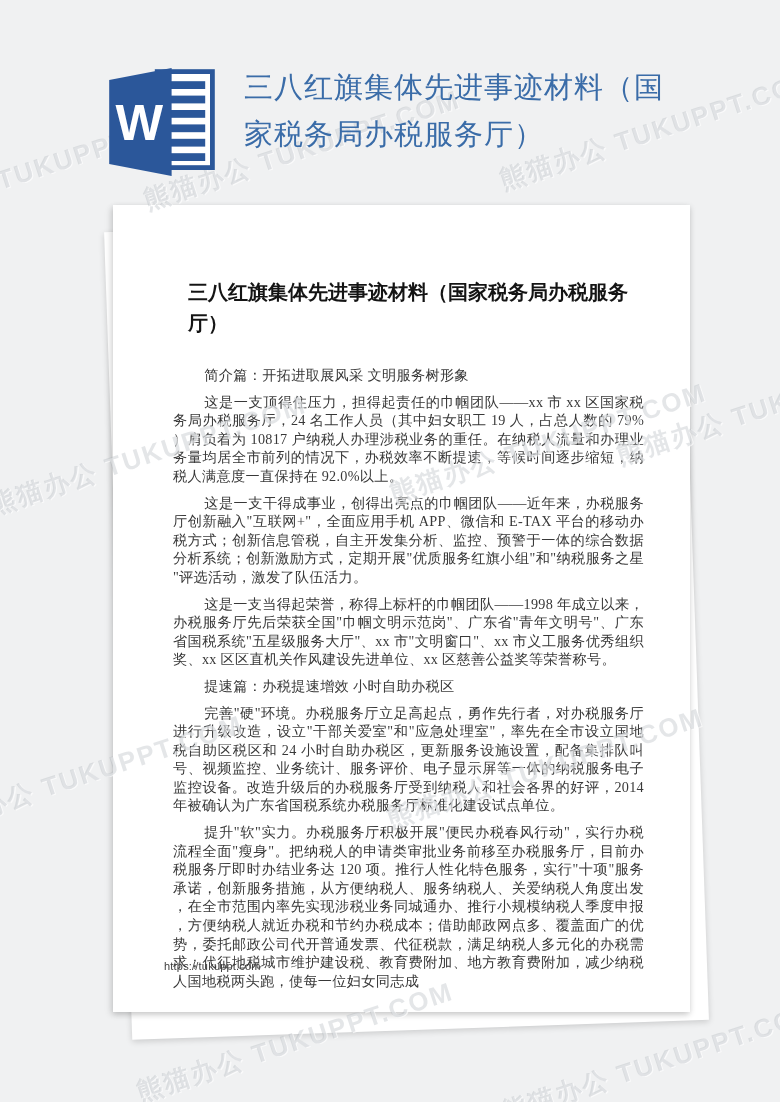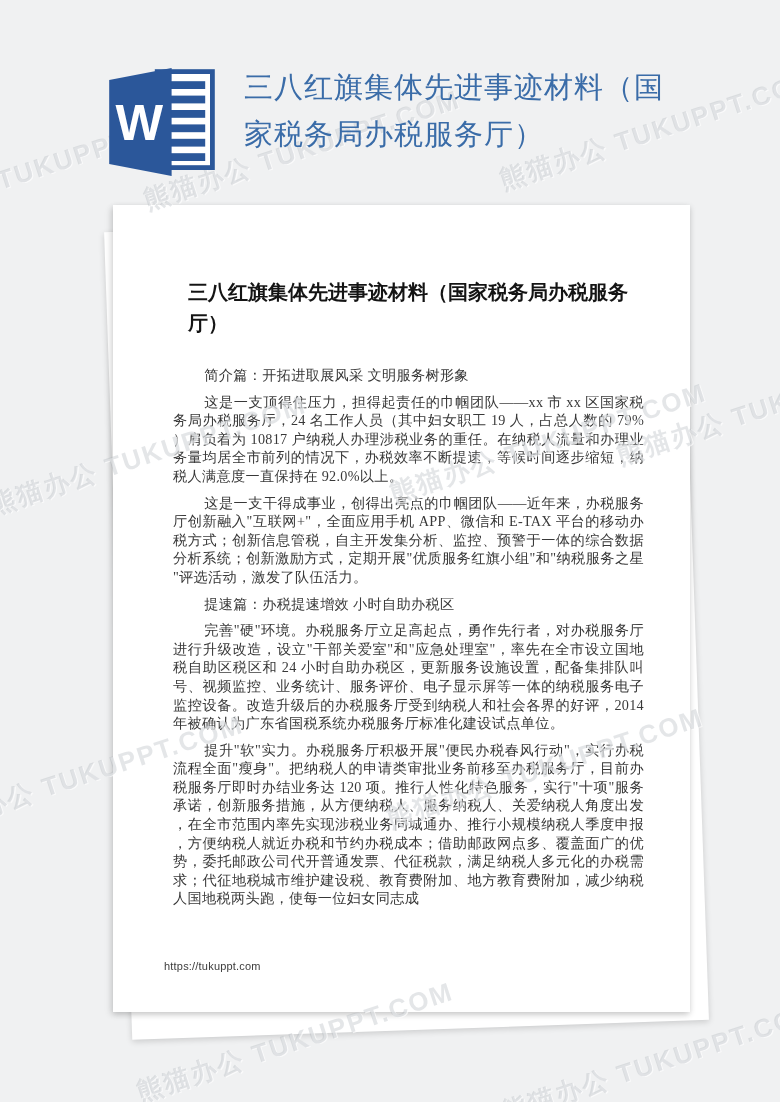--- a/index.html
+++ b/index.html
@@ -110,6 +110,7 @@
     <p class="doc-par">简介篇：开拓进取展风采 文明服务树形象</p>
     <p class="doc-par">这是一支顶得住压力，担得起责任的巾帼团队——xx 市 xx 区国家税务局办税服务厅，24 名工作人员（其中妇女职工 19 人，占总人数的 79%）肩负着为 10817 户纳税人办理涉税业务的重任。在纳税人流量和办理业务量均居全市前列的情况下，办税效率不断提速，等候时间逐步缩短，纳税人满意度一直保持在 92.0%以上。</p>
     <p class="doc-par">这是一支干得成事业，创得出亮点的巾帼团队——近年来，办税服务厅创新融入"互联网+"，全面应用手机 APP、微信和 E-TAX 平台的移动办税方式；创新信息管税，自主开发集分析、监控、预警于一体的综合数据分析系统；创新激励方式，定期开展"优质服务红旗小组"和"纳税服务之星"评选活动，激发了队伍活力。</p>
+    <p class="doc-par">这是一支当得起荣誉，称得上标杆的巾帼团队——1998 年成立以来，办税服务厅先后荣获全国"巾帼文明示范岗"、广东省"青年文明号"、广东省国税系统"五星级服务大厅"、xx 市"文明窗口"、xx 市义工服务优秀组织奖、xx 区区直机关作风建设先进单位、xx 区慈善公益奖等荣誉称号。</p>
     <p class="doc-par">提速篇：办税提速增效 小时自助办税区</p>
     <p class="doc-par">完善"硬"环境。办税服务厅立足高起点，勇作先行者，对办税服务厅进行升级改造，设立"干部关爱室"和"应急处理室"，率先在全市设立国地税自助区税区和 24 小时自助办税区，更新服务设施设置，配备集排队叫号、视频监控、业务统计、服务评价、电子显示屏等一体的纳税服务电子监控设备。改造升级后的办税服务厅受到纳税人和社会各界的好评，2014 年被确认为广东省国税系统办税服务厅标准化建设试点单位。</p>
     <p class="doc-par">提升"软"实力。办税服务厅积极开展"便民办税春风行动"，实行办税流程全面"瘦身"。把纳税人的申请类审批业务前移至办税服务厅，目前办税服务厅即时办结业务达 120 项。推行人性化特色服务，实行"十项"服务承诺，创新服务措施，从方便纳税人、服务纳税人、关爱纳税人角度出发，在全市范围内率先实现涉税业务同城通办、推行小规模纳税人季度申报，方便纳税人就近办税和节约办税成本；借助邮政网点多、覆盖面广的优势，委托邮政公司代开普通发票、代征税款，满足纳税人多元化的办税需求；代征地税城市维护建设税、教育费附加、地方教育费附加，减少纳税人国地税两头跑，使每一位妇女同志成</p>

